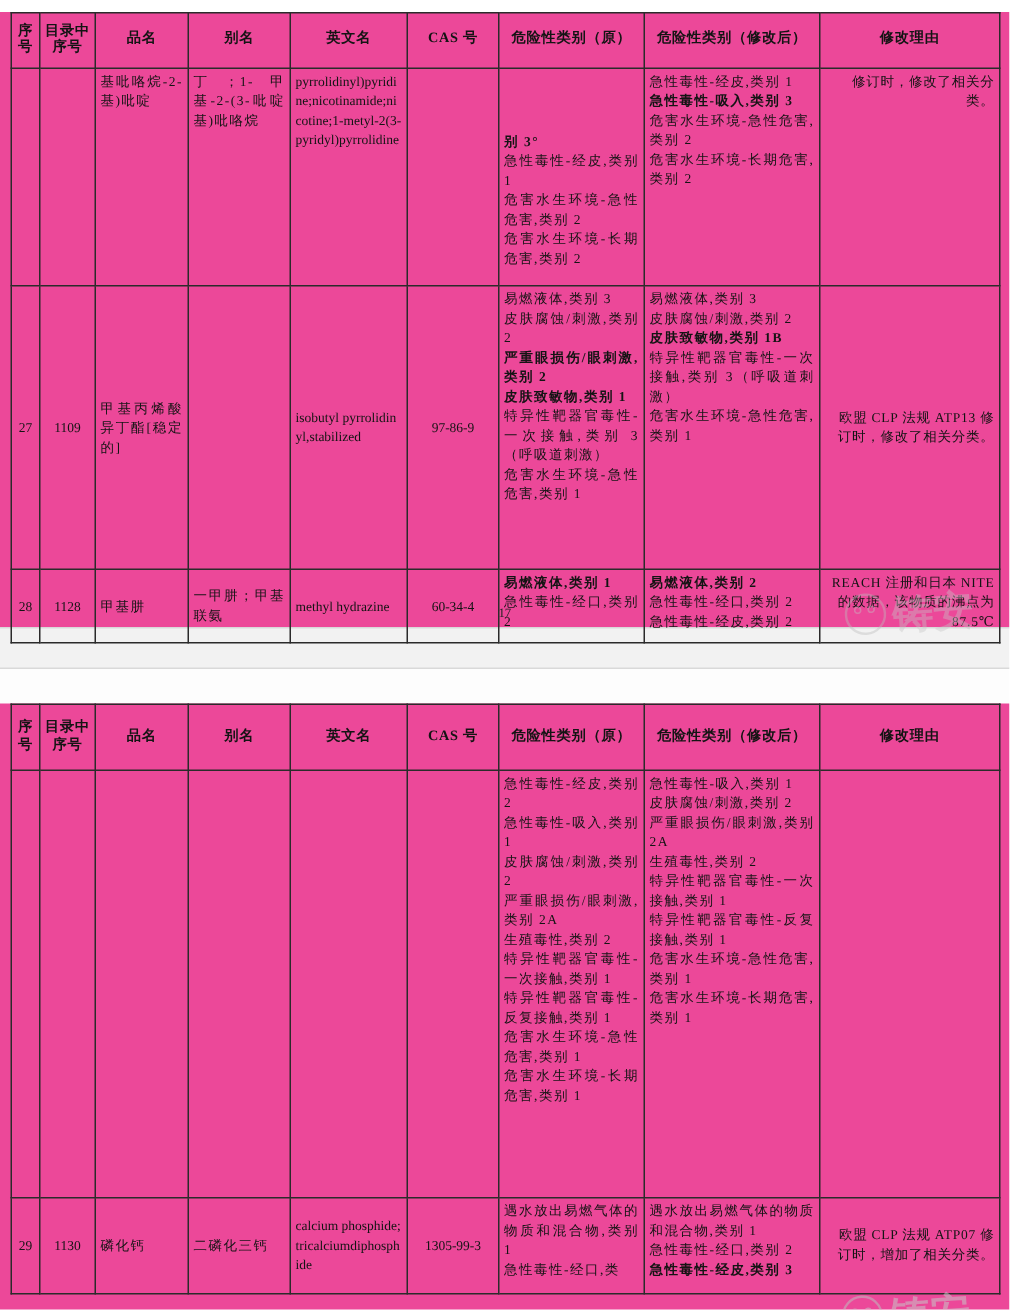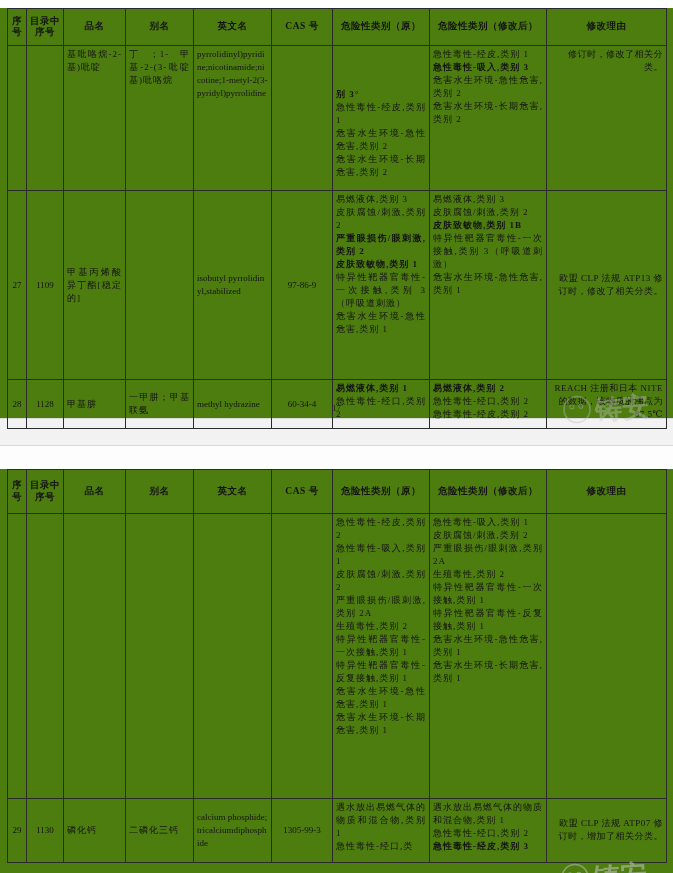--- a/index.html
+++ b/index.html
@@ -7,7 +7,7 @@
   body { width:673px; height:873px; overflow:hidden;
          font-family:"Liberation Serif","DejaVu Serif",serif; color:#141414; }
   .canvas { position:relative; width:673px; height:873px; background:#fdfdfd; }
-  .page { position:relative; background:#4d7c0f; width:673px; }
+  .page { position:relative; background:#ec4899; width:673px; }
   .page-17 { height:410px; }
   .page-18 { height:435px; }
   .page-gap { height:28px; background:#f2f2f2; border-top:1px solid #d9d9d9; border-bottom:1px solid #d9d9d9; }

